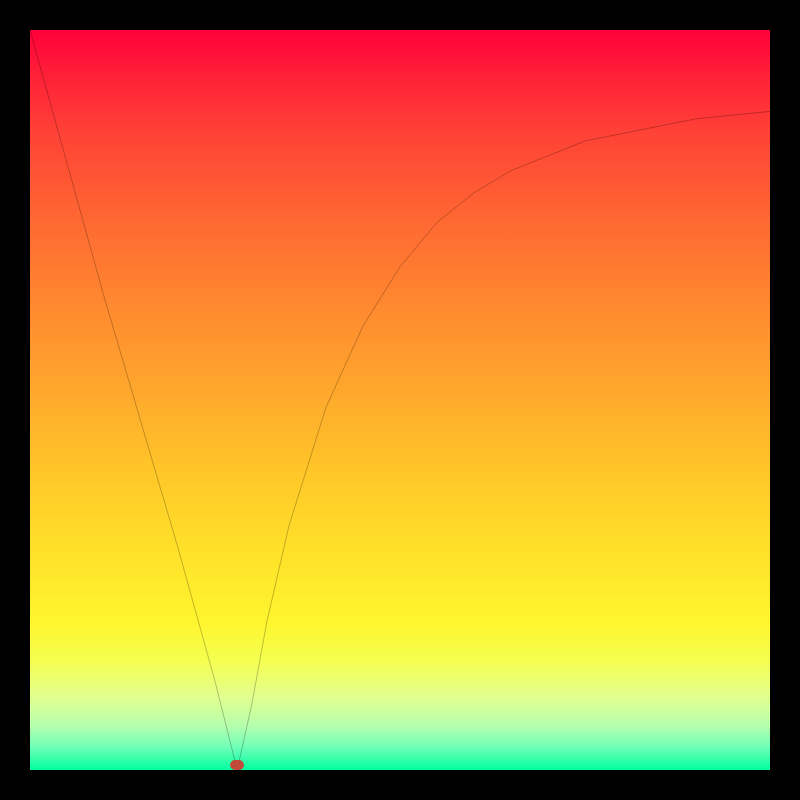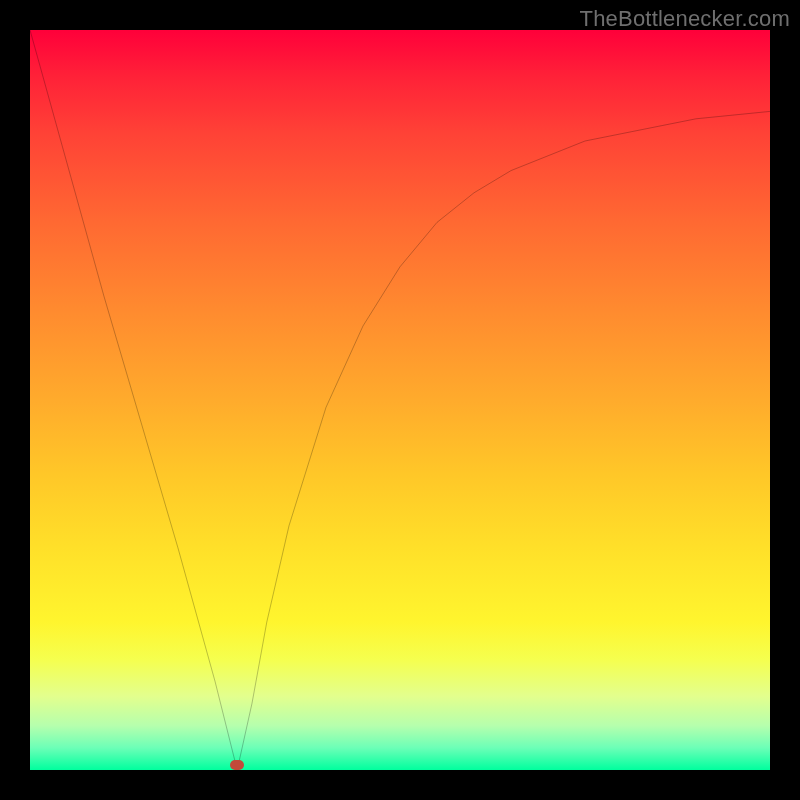--- a/index.html
+++ b/index.html
@@ -76,7 +76,6 @@
 
 <div class="frame">
 
-  <div class="attribution">TheBottlenecker.com</div>
 
   <div class="plot-area">
     <div class="gradient-bg"></div>

